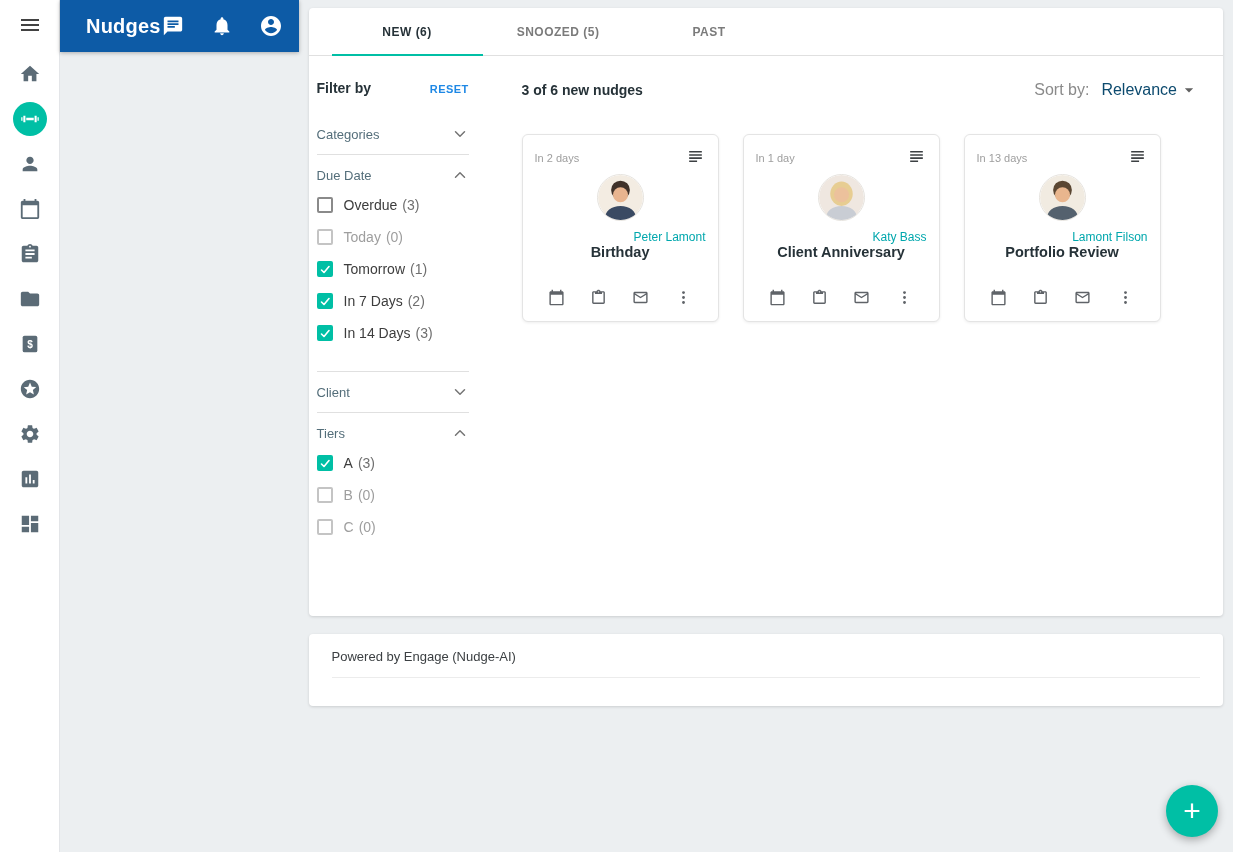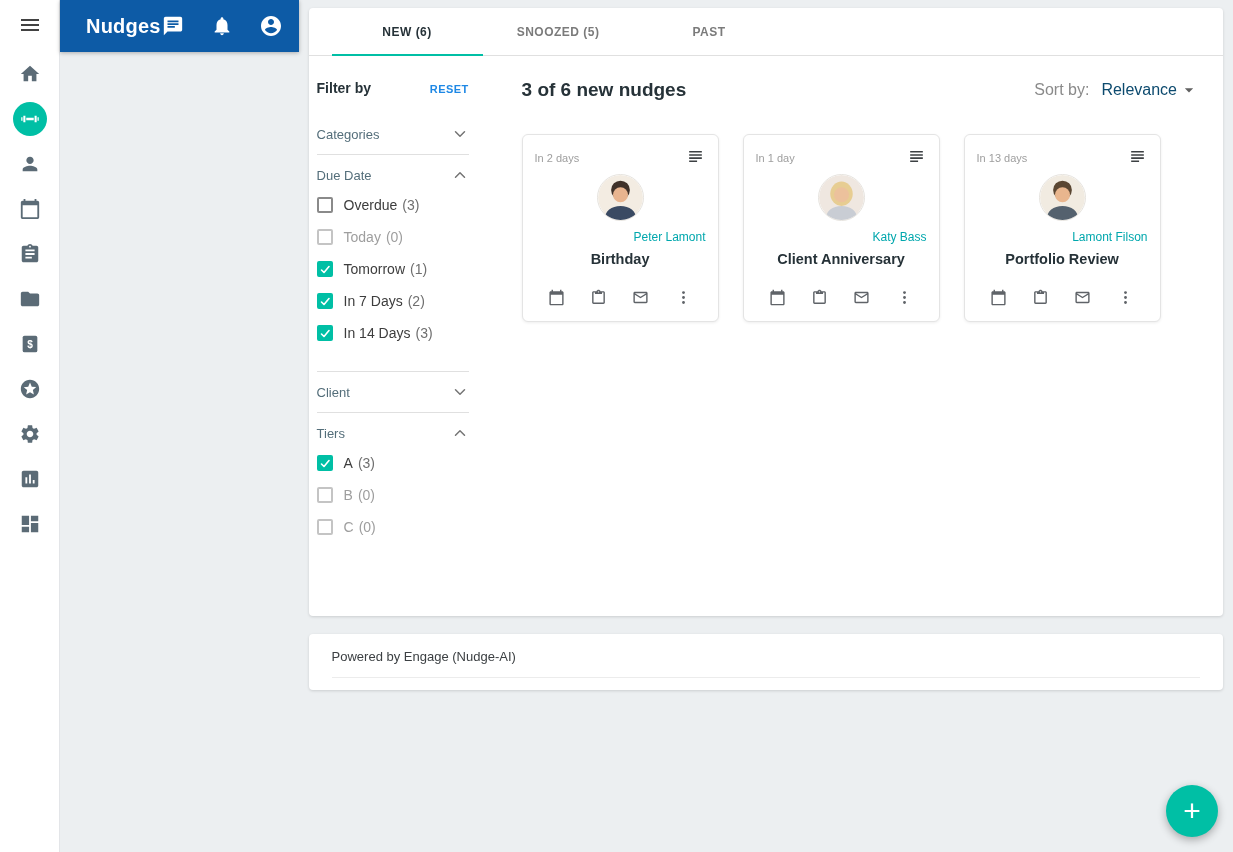--- a/index.html
+++ b/index.html
@@ -64,7 +64,7 @@
   
   .results{ flex:1; min-width:0; }
   .results-head{ display:flex; align-items:center; justify-content:space-between; height:20px; margin-bottom:34px; }
-  .summary{ font-size:19px; font-weight:bold; color:var(--txt-dark); }
+  .summary{ font-size:14px; font-weight:bold; color:var(--txt-dark); }
   .sort{ display:flex; align-items:center; cursor:pointer; margin-right:16px; }
   .sort-label{ font-size:16px; color:#8a8a8a; }
   .sort-value{ font-size:16px; color:#0c4a6e; margin-left:12px; }

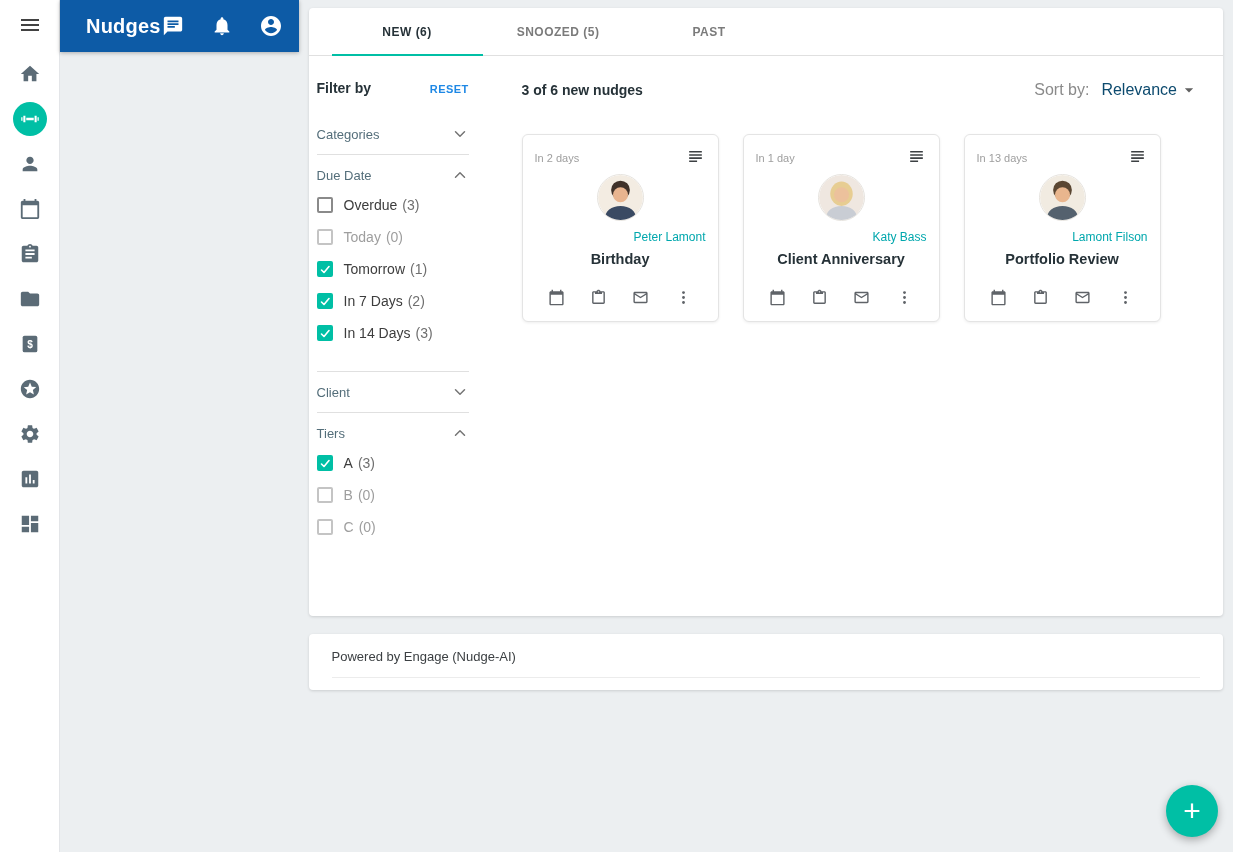--- a/index.html
+++ b/index.html
@@ -80,7 +80,7 @@
   .avatar{ width:47px; height:47px; border-radius:50%; overflow:hidden; border:1px solid #e6e3de; cursor:pointer; }
   .avatar svg{ width:100%; height:100%; display:block; }
   .client-name{ text-align:right; font-size:12px; color:var(--link); margin-top:9px; cursor:pointer; }
-  .card-title{ text-align:center; font-size:14.5px; font-weight:bold; color:var(--txt-dark); margin-top:7px; white-space:nowrap; }
+  .card-title{ text-align:center; font-size:14.5px; font-weight:bold; color:var(--txt-dark); white-space:nowrap; }
   .card-actions{ display:flex; justify-content:space-between; padding:0 13px; margin-top:auto; }
   .act-icon{ width:18px; height:18px; color:#5f6368; cursor:pointer; }
   .act-icon svg{ width:17px; height:17px; fill:currentColor; }

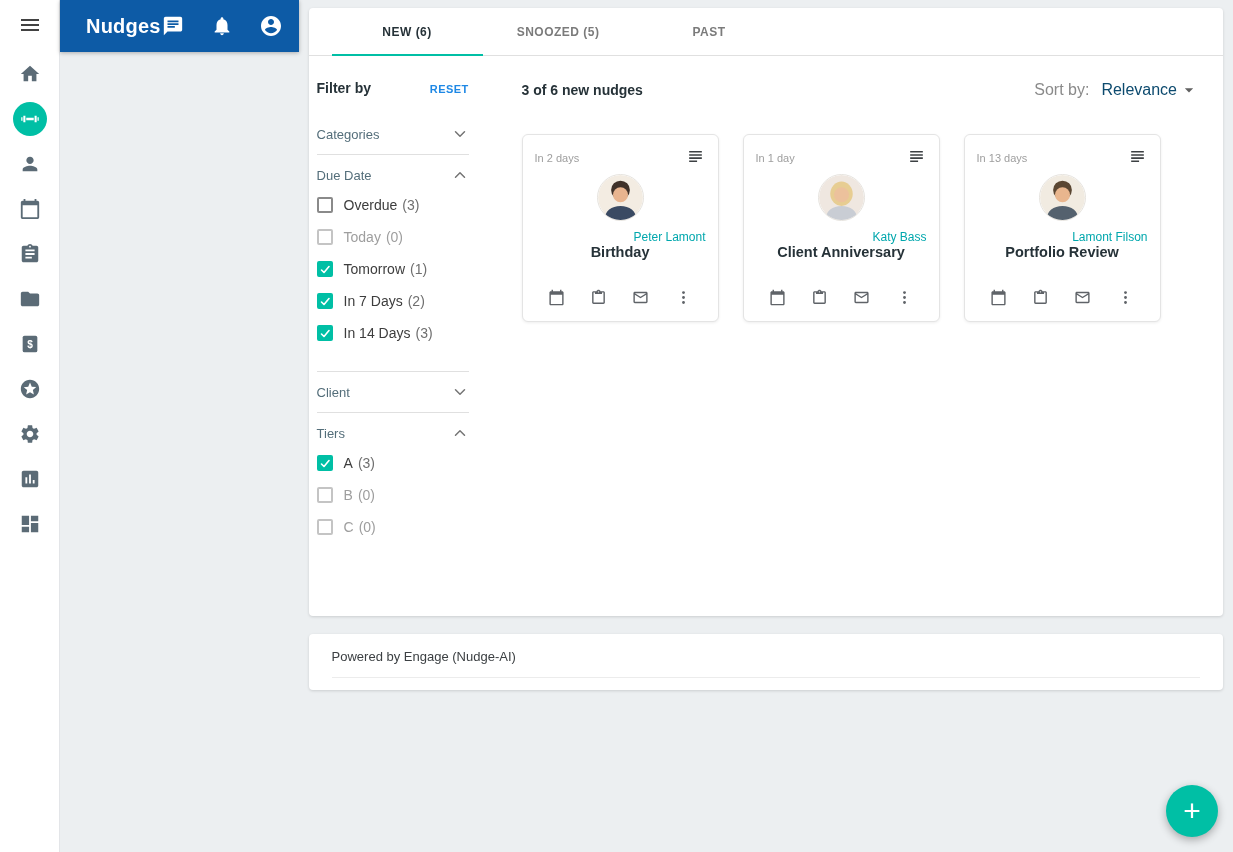--- a/index.html
+++ b/index.html
@@ -86,7 +86,7 @@
   .act-icon svg{ width:17px; height:17px; fill:currentColor; }
 
   
-  .footerbar{ margin-top:18px; background:#fff; border-radius:4px; box-shadow:0 1px 3px rgba(0,0,0,.14); height:56px; padding:15px 23px 0; }
+  .footerbar{ margin-top:18px; background:#fff; border-radius:4px; box-shadow:0 1px 3px rgba(0,0,0,.14); height:72px; padding:15px 23px 0; }
   .footer-text{ font-size:13px; color:#3c4043; }
   .footer-div{ border-top:1px solid #ececec; margin-top:13px; }
 

